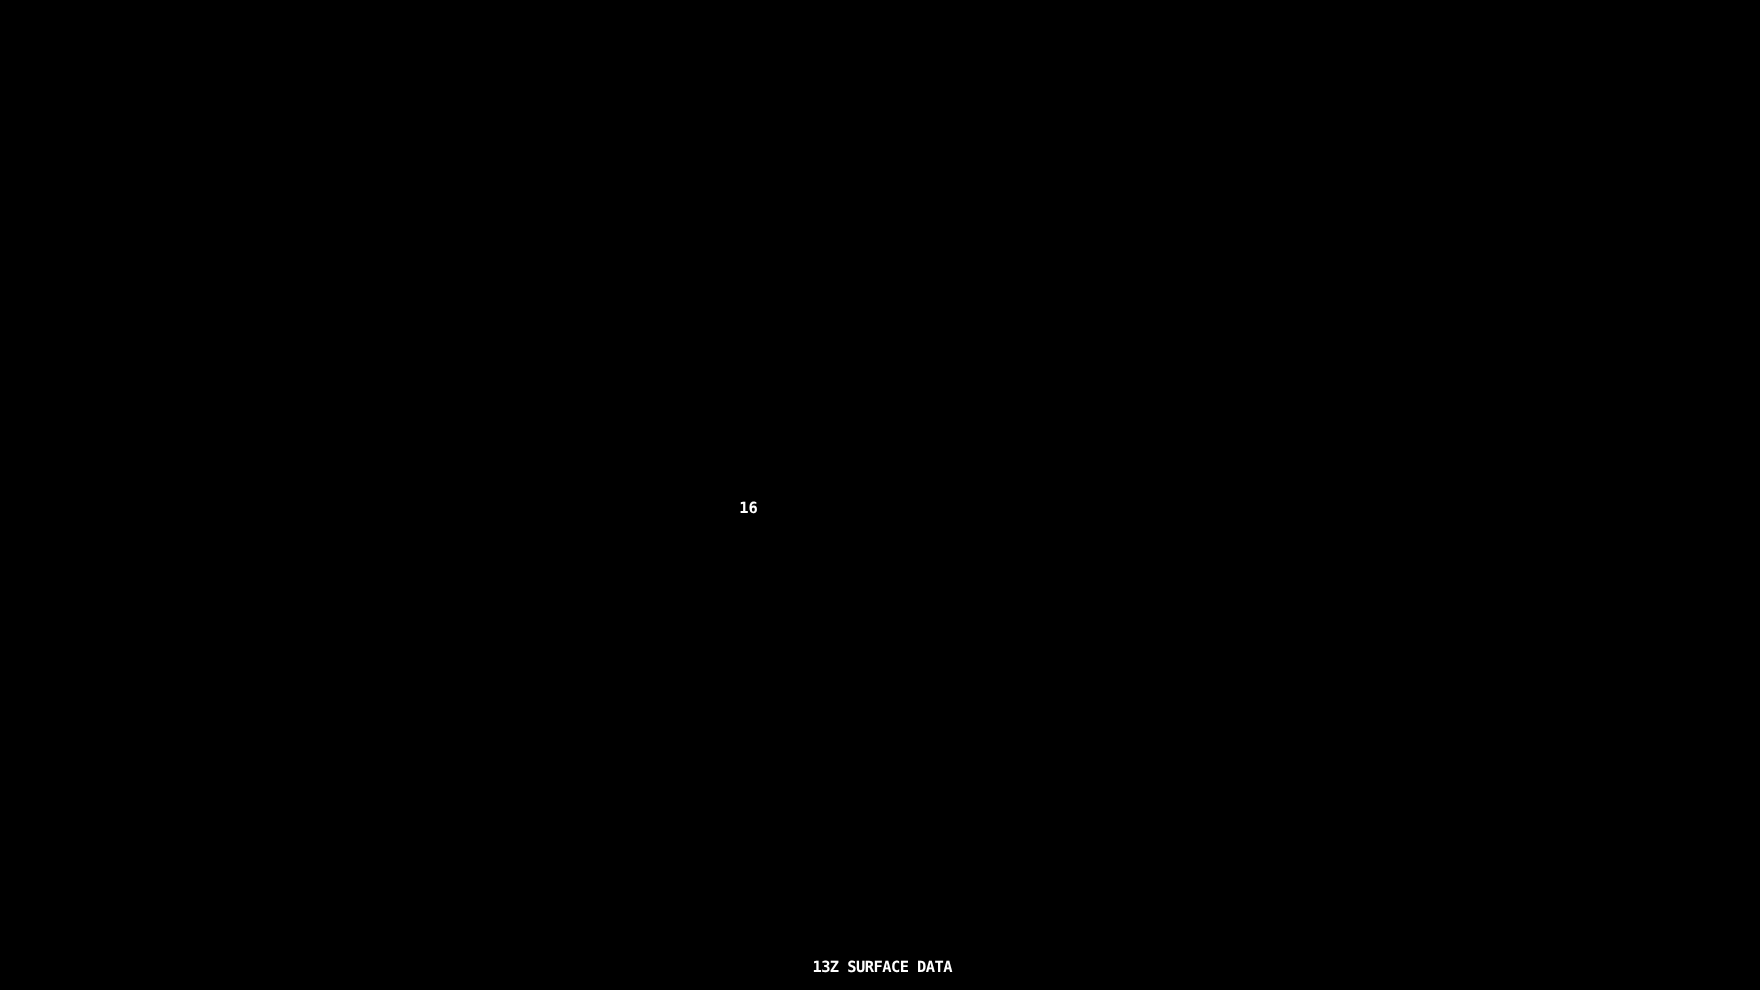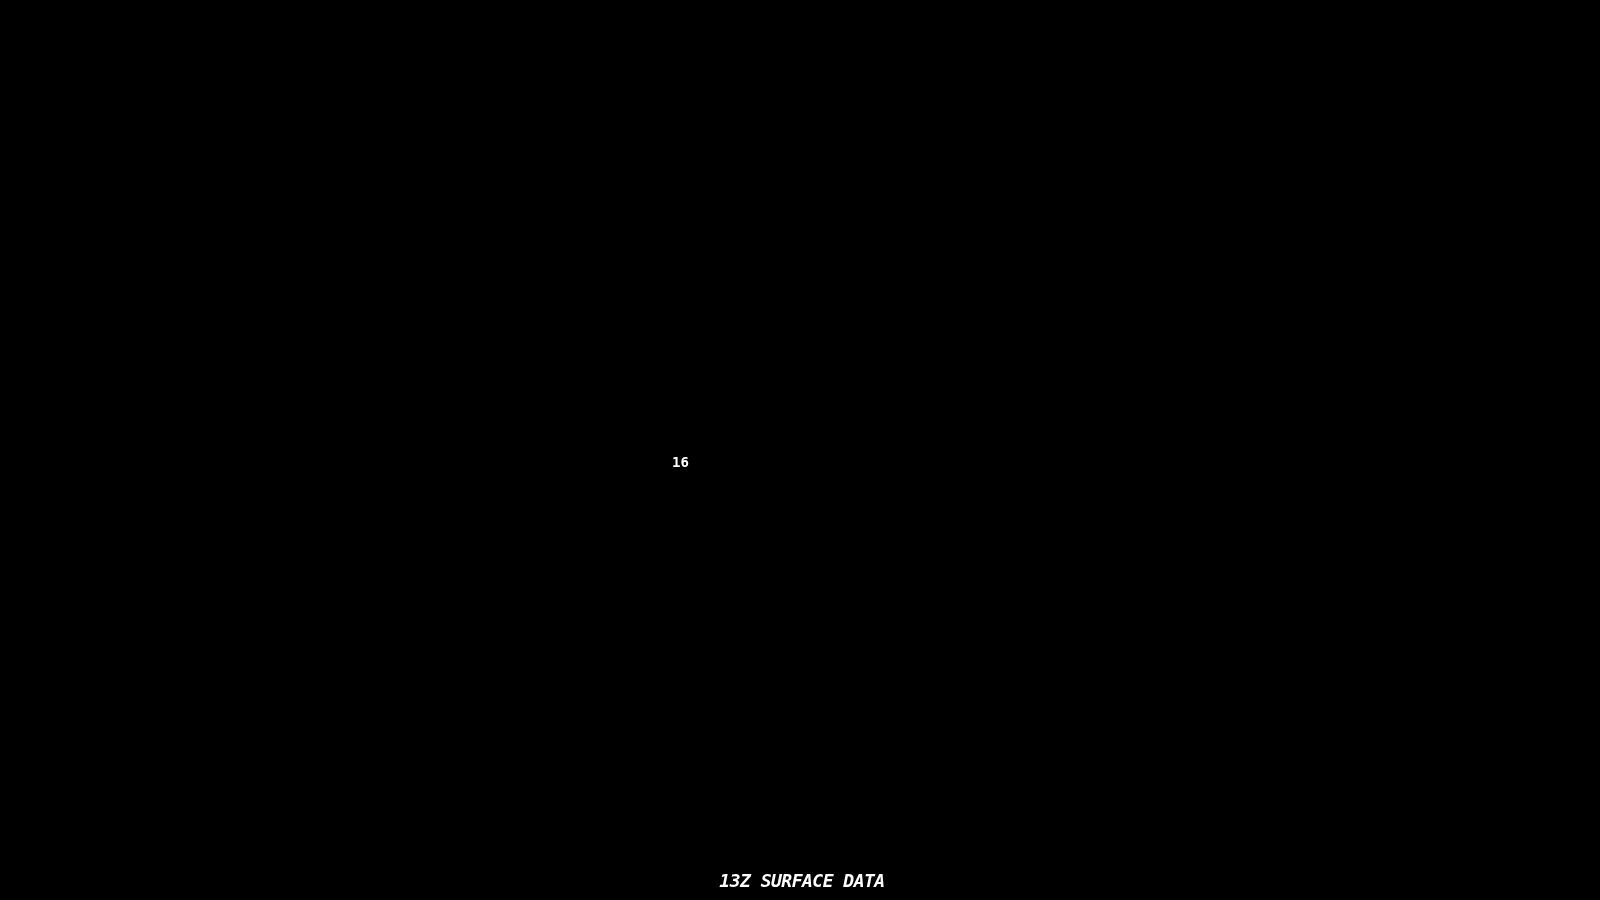--- a/index.html
+++ b/index.html
@@ -33,12 +33,11 @@
       top: 873px;
       transform: translateX(-50%);
       color: #ffffff;
-      font-size: 18px;
+      font-size: 14px;
       font-weight: bold;
       line-height: 15px;
       letter-spacing: -0.5px;
       white-space: pre;
-      font-style: italic;
     }
   </style>
 </head>

